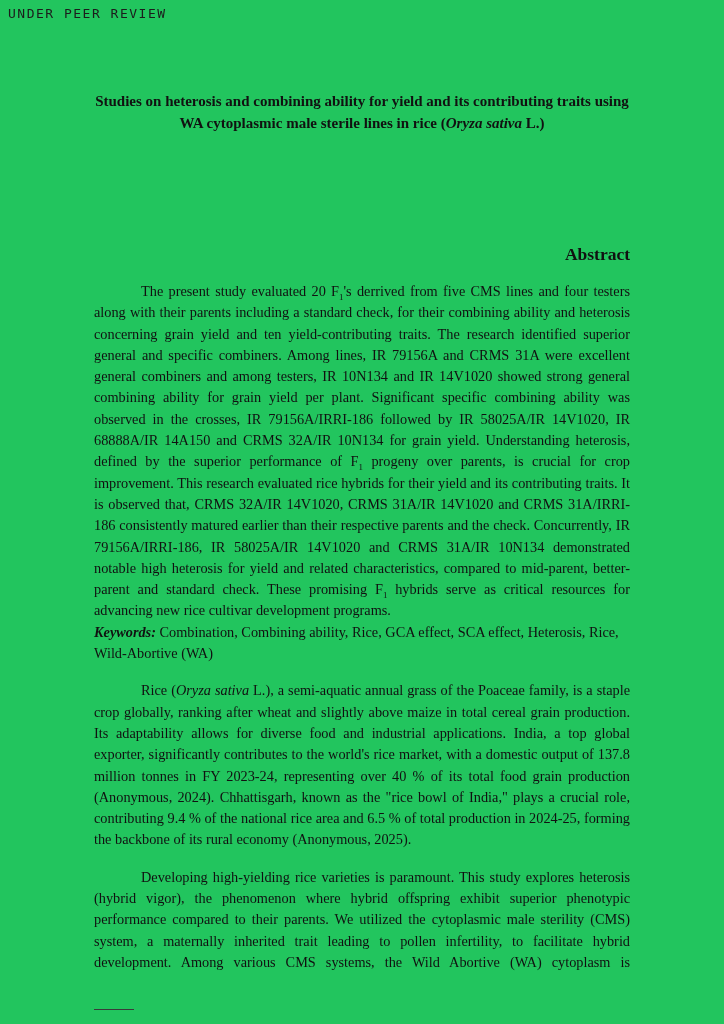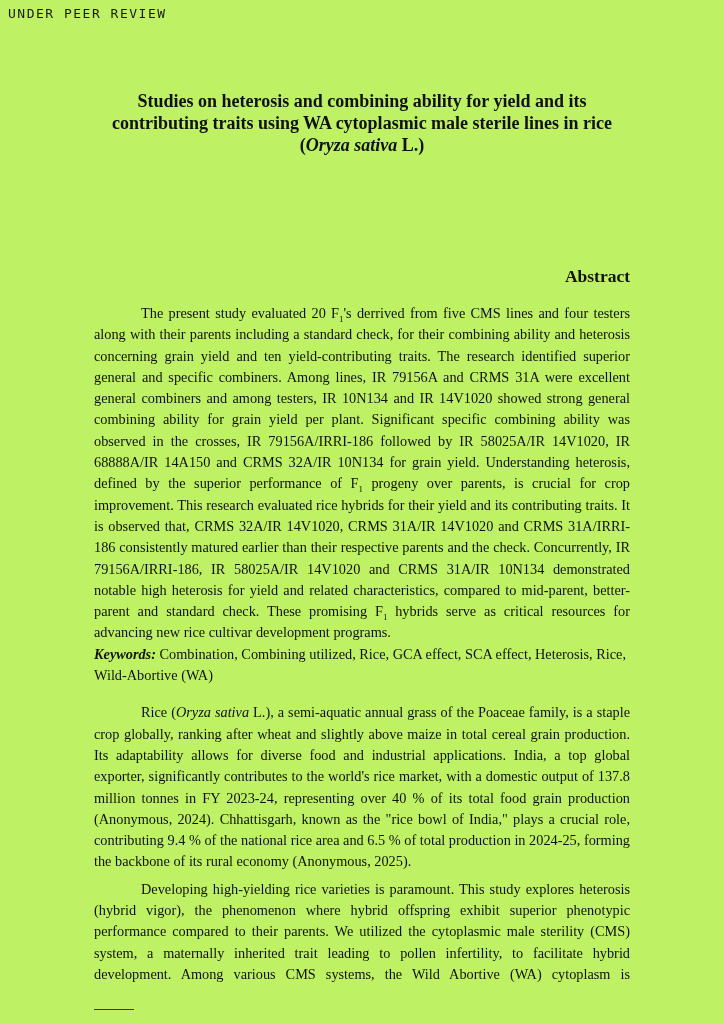--- a/index.html
+++ b/index.html
@@ -15,7 +15,7 @@
     position: relative;
     width: 724px; height: 1024px;
     padding: 8px 94px 0 94px;
-    background: #bef264;
+    background: #22c55e;
   }
   .review-banner {
     position: absolute;

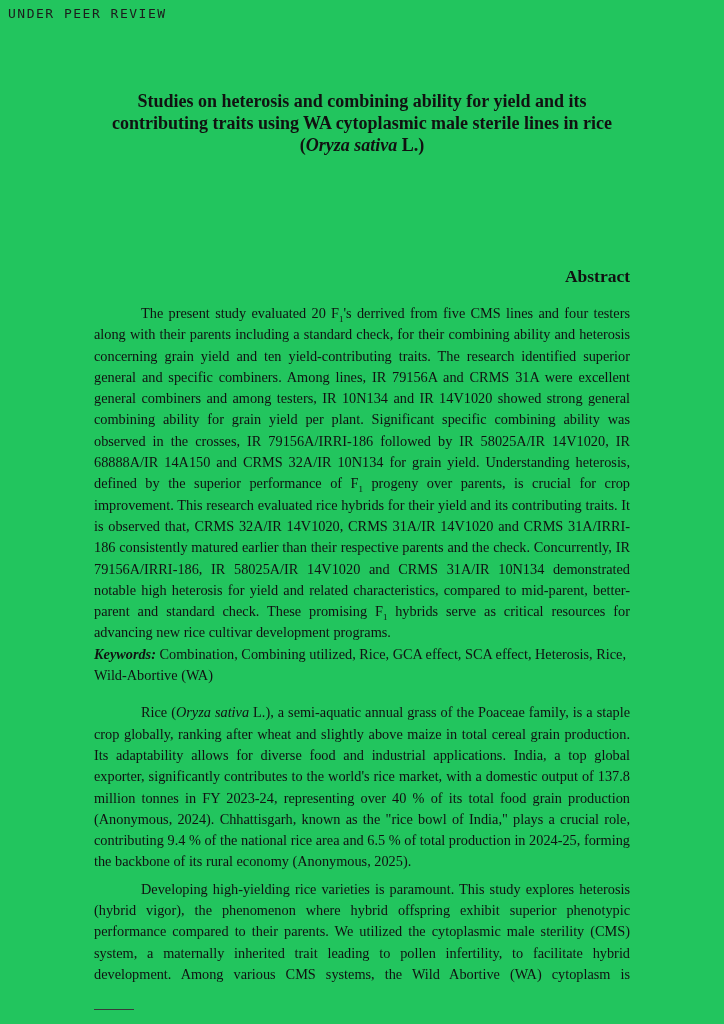--- a/index.html
+++ b/index.html
@@ -29,7 +29,7 @@
   .paper-title {
     margin-top: 82px;
     text-align: center;
-    font-size: 18px;
+    font-size: 15px;
     font-weight: bold;
     line-height: 22px;
   }

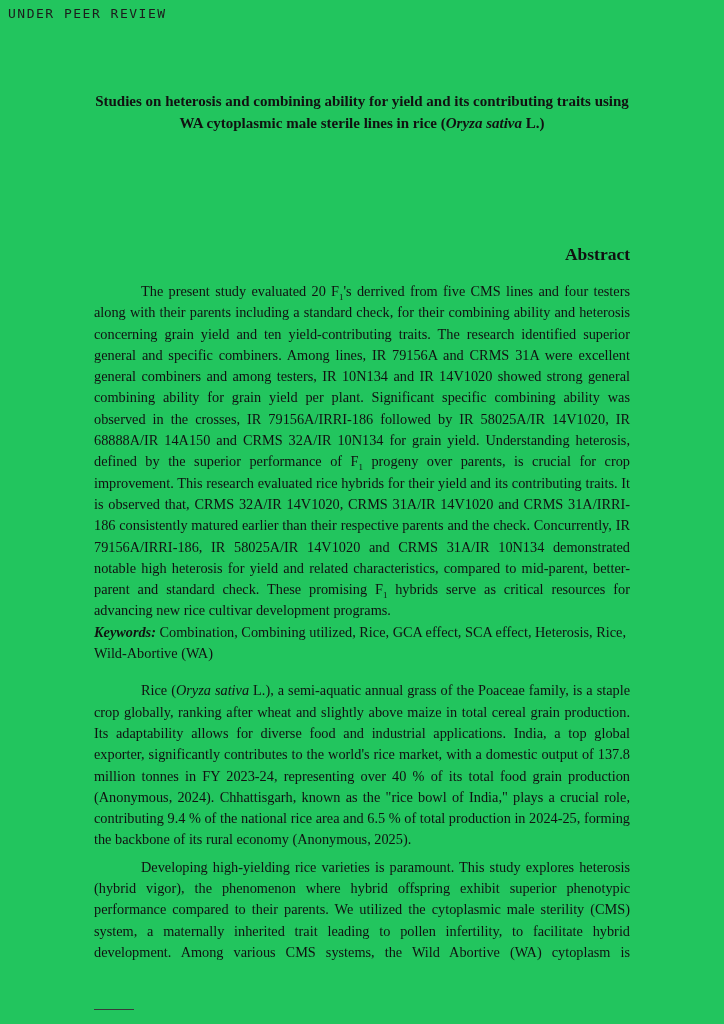--- a/index.html
+++ b/index.html
@@ -83,7 +83,7 @@
 
   <p class="para indent"><span>The present study evaluated 20 F</span><sub>1</sub><span>'s derrived from five CMS lines and four testers along with their parents including a standard check, for their combining ability and heterosis concerning grain yield and ten yield-contributing traits. The research identified superior general and specific combiners. Among lines, IR 79156A and CRMS 31A were excellent general combiners and among testers, IR 10N134 and IR 14V1020 showed strong general combining ability for grain yield per plant. Significant specific combining ability was observed in the crosses, IR 79156A/IRRI-186 followed by IR 58025A/IR 14V1020, IR 68888A/IR 14A150 and CRMS 32A/IR 10N134 for grain yield. Understanding heterosis, defined by the superior performance of F</span><sub>1</sub><span> progeny over parents, is crucial for crop improvement. This research evaluated rice hybrids for their yield and its contributing traits. It is observed that, CRMS 32A/IR 14V1020, CRMS 31A/IR 14V1020 and CRMS 31A/IRRI-186 consistently matured earlier than their respective parents and the check. Concurrently, IR 79156A/IRRI-186, IR 58025A/IR 14V1020 and CRMS 31A/IR 10N134 demonstrated notable high heterosis for yield and related characteristics, compared to mid-parent, better-parent and standard check. These promising F</span><sub>1</sub><span> hybrids serve as critical resources for advancing new rice cultivar development programs.</span></p>
 
-  <p class="keywords-line"><span style="font-style: italic; font-weight: bold; text-align: center;">Keywords: </span><span>Combination, Combining utilized, Rice, GCA effect, SCA effect, Heterosis, Rice, Wild-Abortive (WA)</span></p>
+  <p class="keywords-line"><span style="font-style: italic; font-weight: bold; text-align: center;">Keywords: </span><span>Combination, Combining ability, Rice, GCA effect, SCA effect, Heterosis, Rice, Wild-Abortive (WA)</span></p>
 
 
   <p class="para indent"><span>Rice (</span><span style="font-style: italic;">Oryza sativa</span><span> L.), a semi-aquatic annual grass of the Poaceae family, is a staple crop globally, ranking after wheat and slightly above maize in total cereal grain production. Its adaptability allows for diverse food and industrial applications. India, a top global exporter, significantly contributes to the world's rice market, with a domestic output of 137.8 million tonnes in FY 2023-24, representing over 40 % of its total food grain production (Anonymous, 2024). Chhattisgarh, known as the "rice bowl of India," plays a crucial role, contributing 9.4 % of the national rice area and 6.5 % of total production in 2024-25, forming the backbone of its rural economy (Anonymous, 2025).</span></p>

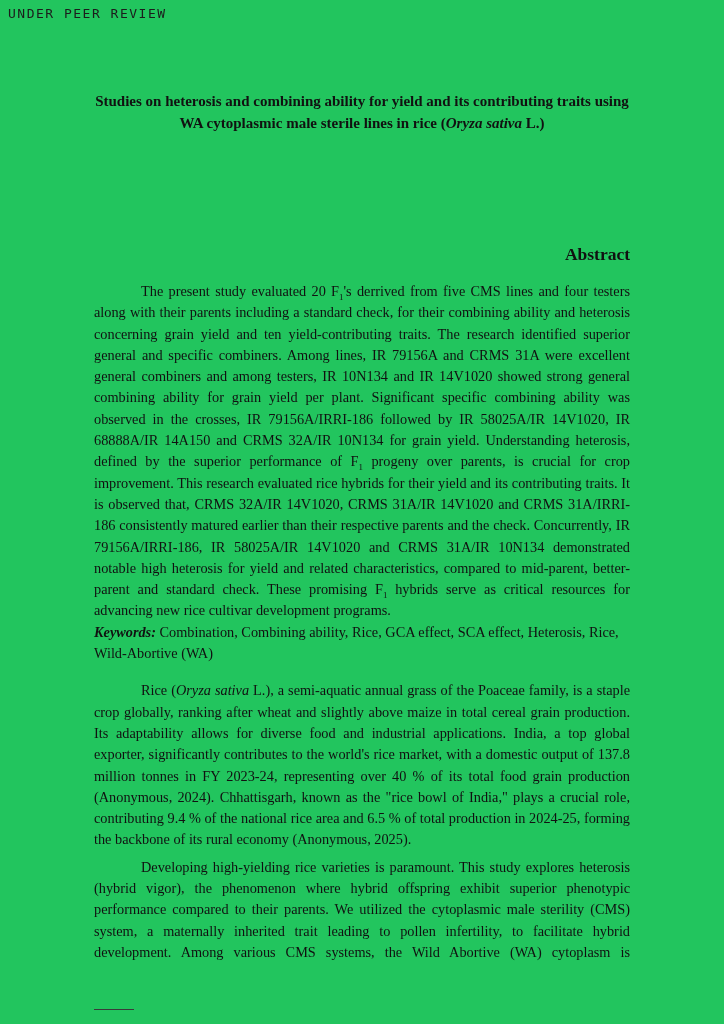--- a/index.html
+++ b/index.html
@@ -61,7 +61,7 @@
     text-align: left;
   }
   .para + .para { margin-top: 0; }
-  .para.block-gap { margin-top: 6px; }
+  .para.block-gap { margin-top: 16px; }
   .justify-last { text-align-last: justify; }
   .footnote-rule {
     position: absolute;

